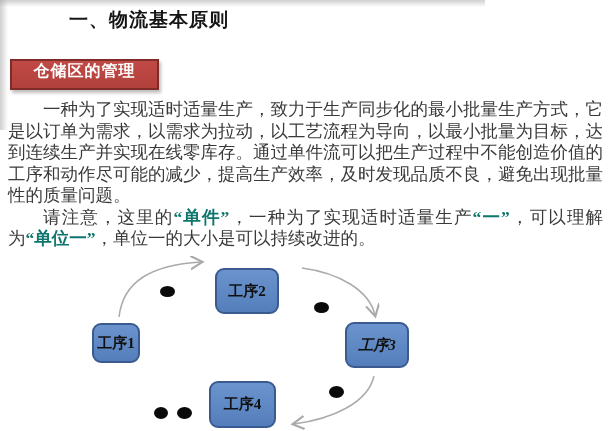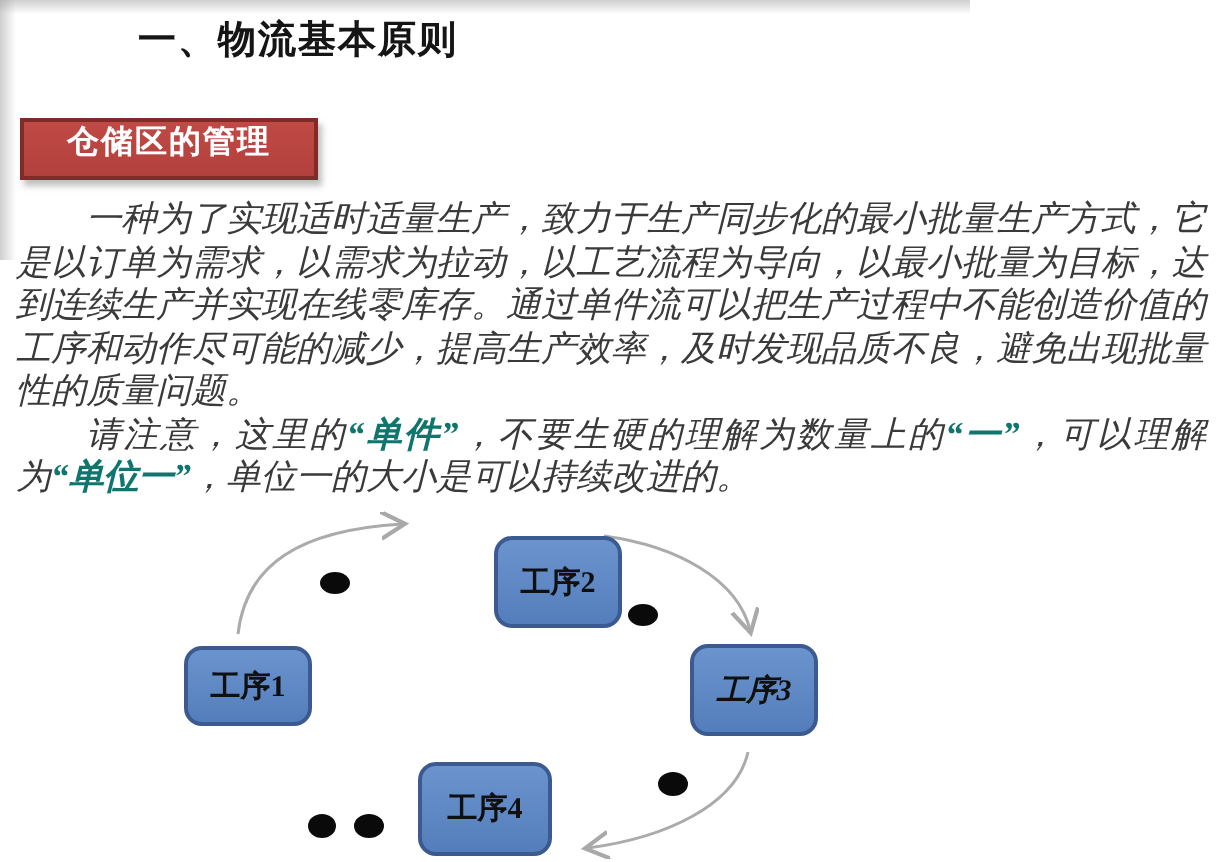--- a/index.html
+++ b/index.html
@@ -34,7 +34,7 @@
     font-size:17.5px; line-height:21.5px; color:#3a3a3a;
     text-align:justify;
   }
-  .body-text p { text-indent:2em;font-style:italic; }
+  .body-text p { text-indent:2em; }
   .red { color:#0f766e; font-weight:bold; }
   .diagram { position:absolute; left:0; top:255px; width:609px; height:176px; }
   .arrows { position:absolute; left:0; top:0; width:609px; height:176px; }

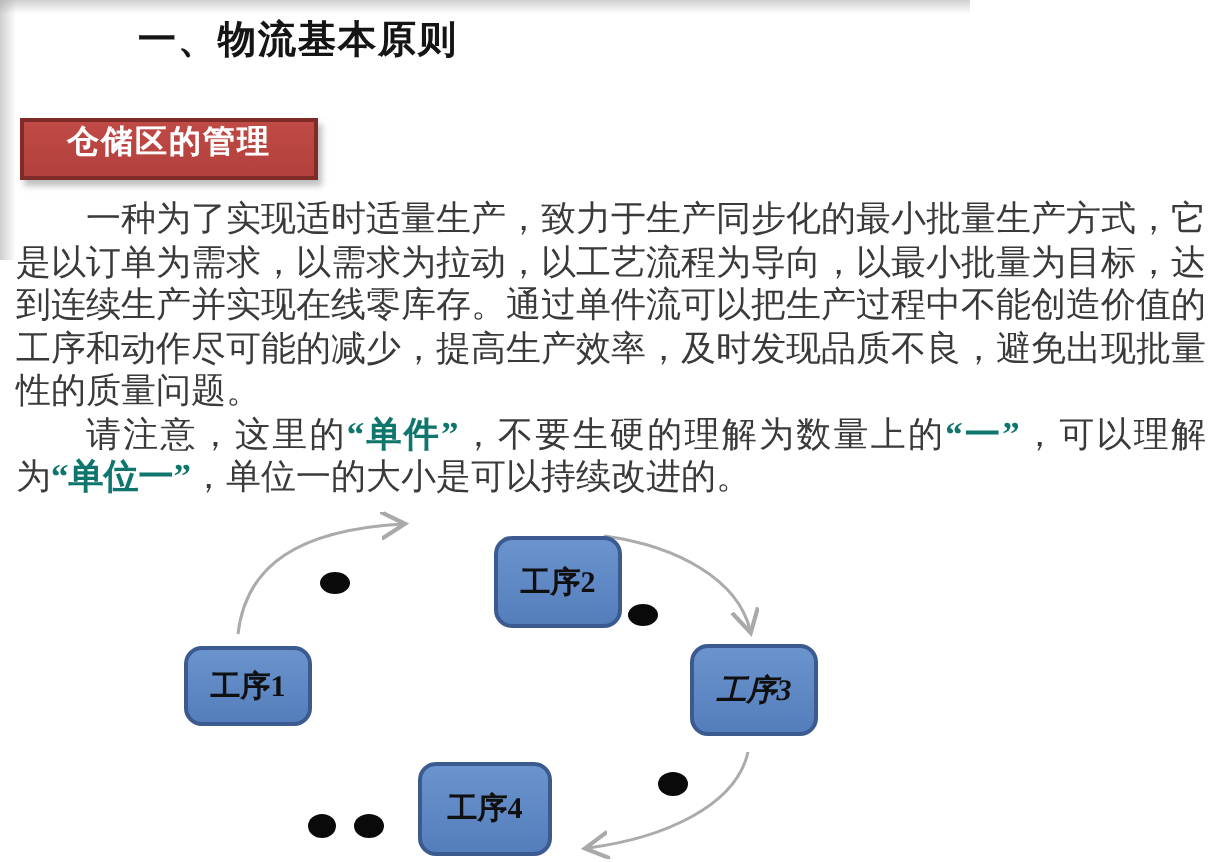--- a/index.html
+++ b/index.html
@@ -71,7 +71,7 @@
 
 <div class="body-text" id="paragraphs">
     <p><span>一种为了实现适时适量生产，致力于生产同步化的最小批量生产方式，它是以订单为需求，以需求为拉动，以工艺流程为导向，以最小批量为目标，达到连续生产并实现在线零库存。通过单件流可以把生产过程中不能创造价值的工序和动作尽可能的减少，提高生产效率，及时发现品质不良，避免出现批量性的质量问题。</span></p>
-    <p><span>请注意，这里的</span><span class="red">“单件”</span><span>，不要生硬的理解为数量上的</span><span class="red">“一”</span><span>，可以理解为</span><span class="red">“单位一”</span><span>，单位一的大小是可以持续改进的。</span></p>
+    <p><span>请注意，这里的</span><span class="red">“单件”</span><span>，一种为了实现适时适量生产</span><span class="red">“一”</span><span>，可以理解为</span><span class="red">“单位一”</span><span>，单位一的大小是可以持续改进的。</span></p>
   </div>
 
 <div class="diagram">

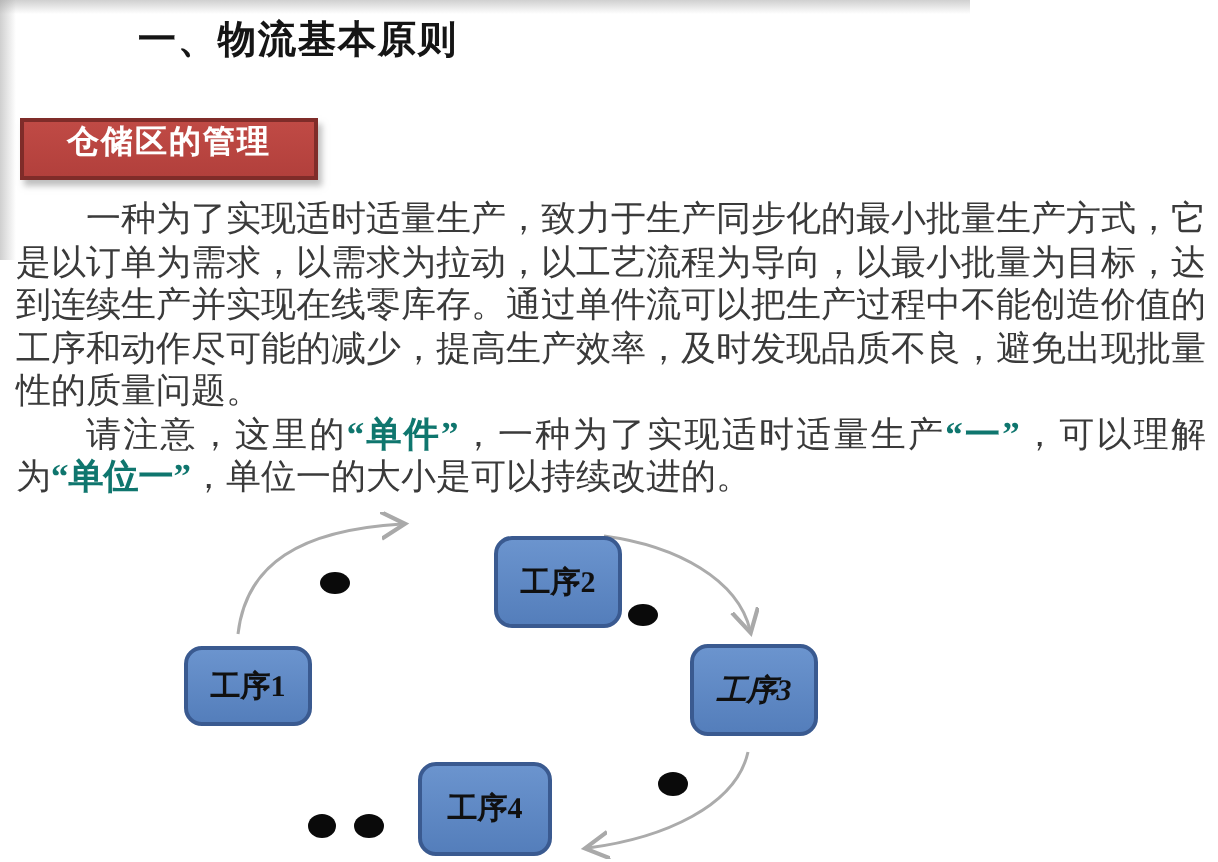--- a/index.html
+++ b/index.html
@@ -47,7 +47,7 @@
     font-family:"Liberation Serif", serif;
   }
   .proc-1 { left:92px;  top:68px;  width:64px; height:40px; }
-  .proc-2 { left:215px; top:13px;  width:64px; height:46px;margin-left:32px; }
+  .proc-2 { left:215px; top:13px;  width:64px; height:46px; }
   .proc-3 { left:345px; top:67px;  width:64px; height:46px;font-style:italic; }
   .proc-4 { left:209px; top:126px; width:67px; height:47px; }
   .dot { position:absolute; background:#0a0a0a; border-radius:50%; }

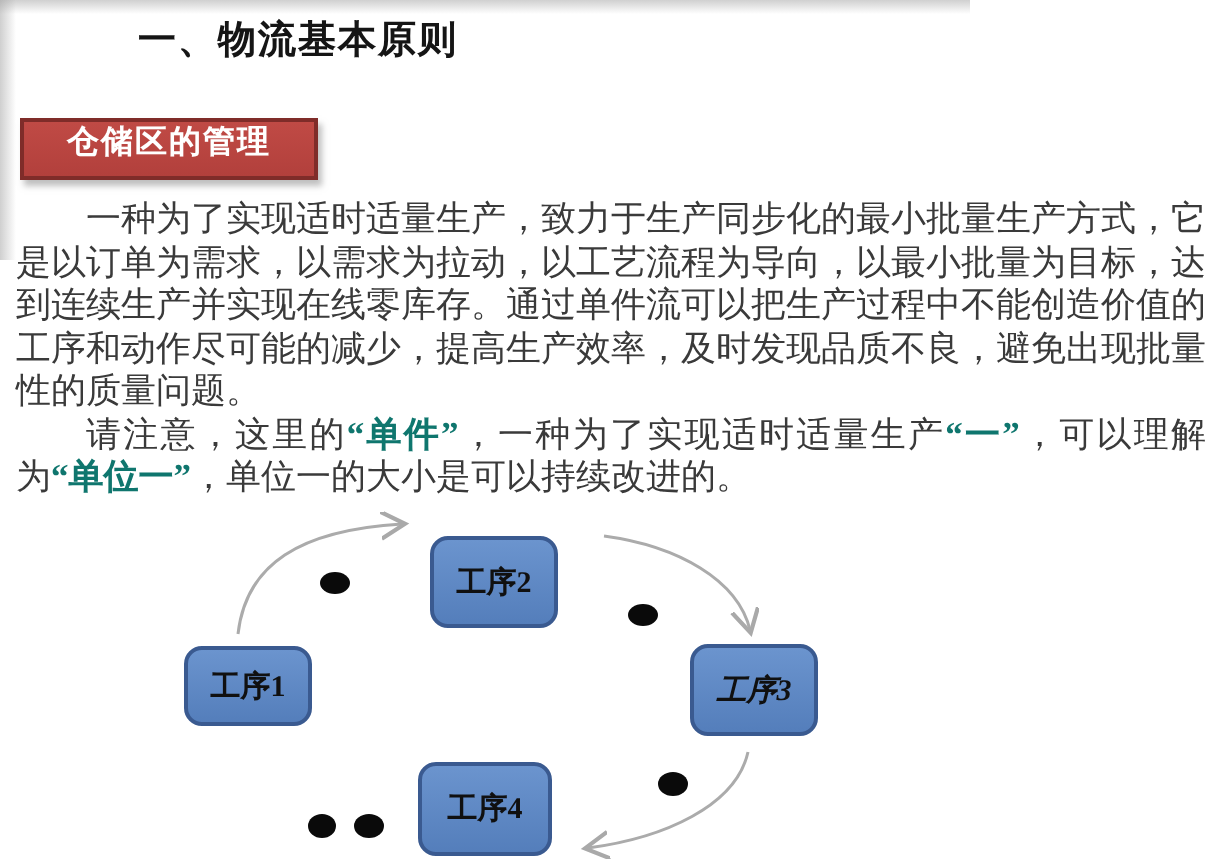--- a/index.html
+++ b/index.html
@@ -46,7 +46,7 @@
     color:#101010; font-weight:bold; font-size:15px;
     font-family:"Liberation Serif", serif;
   }
-  .proc-1 { left:92px;  top:68px;  width:64px; height:40px; }
+  .proc-1 { left:92px;  top:68px;  width:48px; height:40px; }
   .proc-2 { left:215px; top:13px;  width:64px; height:46px; }
   .proc-3 { left:345px; top:67px;  width:64px; height:46px;font-style:italic; }
   .proc-4 { left:209px; top:126px; width:67px; height:47px; }

